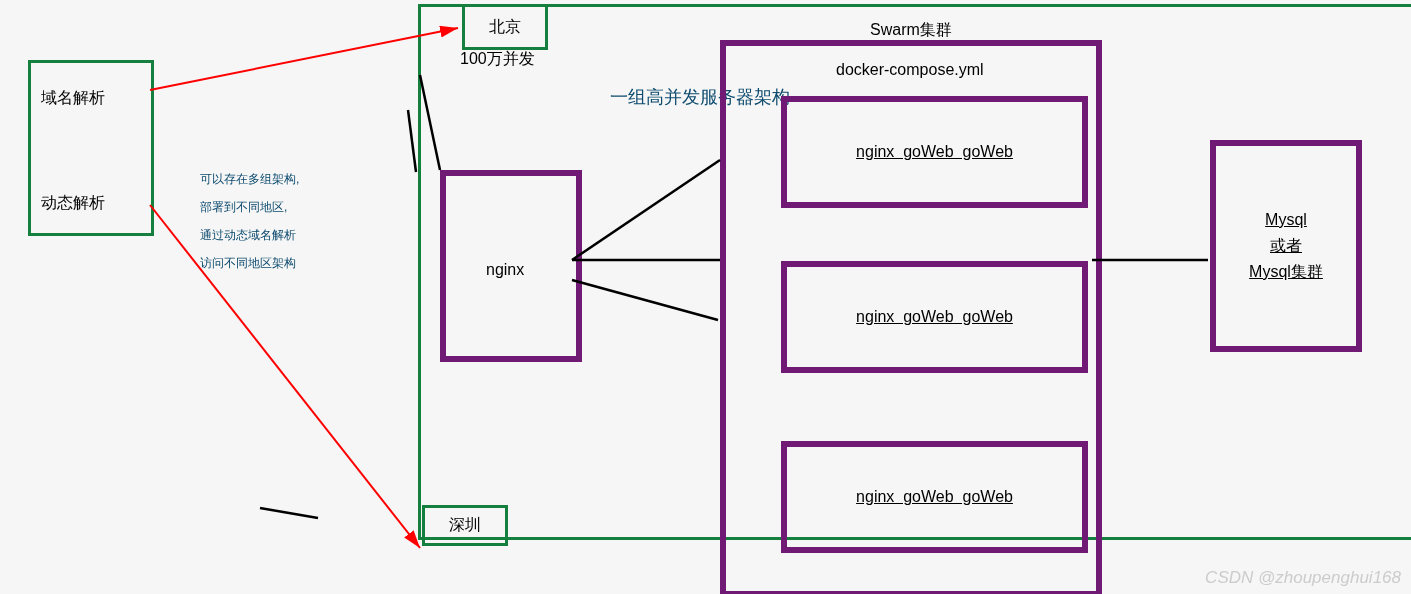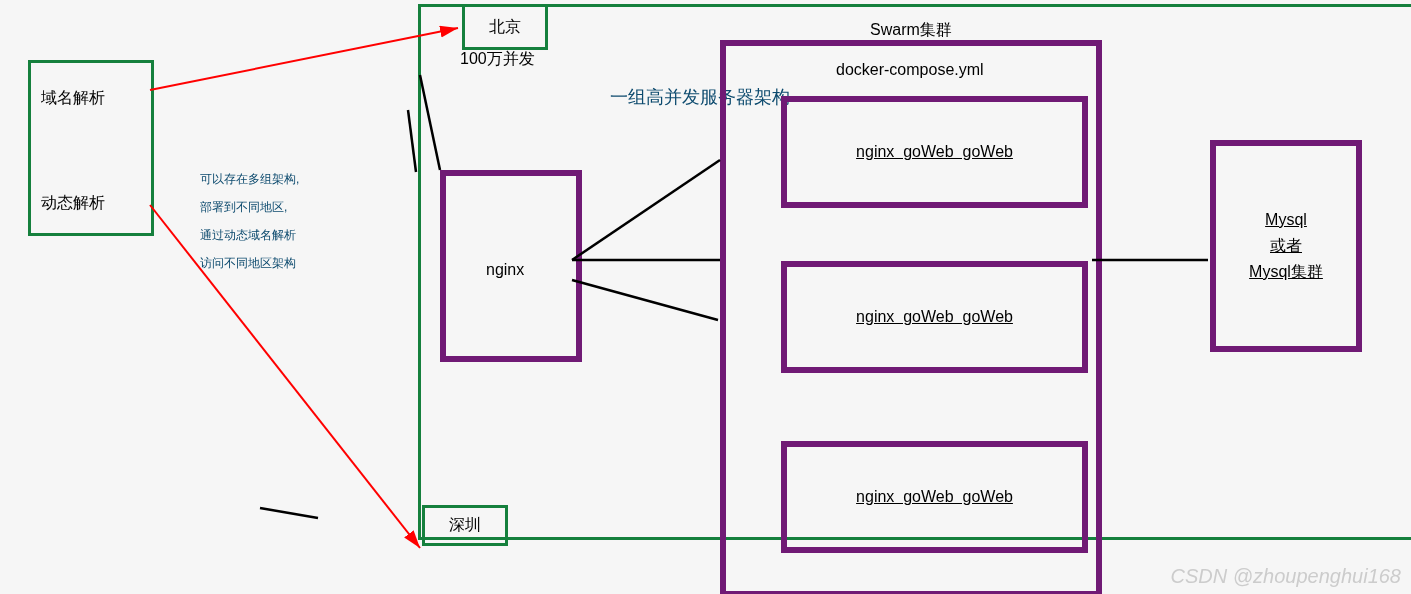--- a/index.html
+++ b/index.html
@@ -21,7 +21,7 @@
   .red-text { color: #0c4a6e; }
   .center { display: flex; align-items: center; justify-content: center; }
   .col-center { display: flex; flex-direction: column; align-items: center; justify-content: center; }
-  .watermark { color: #ccc; font-size: 20px; font-style: italic; }
+  .watermark { color: #ccc; font-size: 17px; font-style: italic; }
   svg.overlay { position: absolute; left: 0; top: 0; width: 1411px; height: 594px; pointer-events: none; }
   line.red { stroke: #f00; stroke-width: 2; }
   line.black { stroke: #000; stroke-width: 2.5; }

